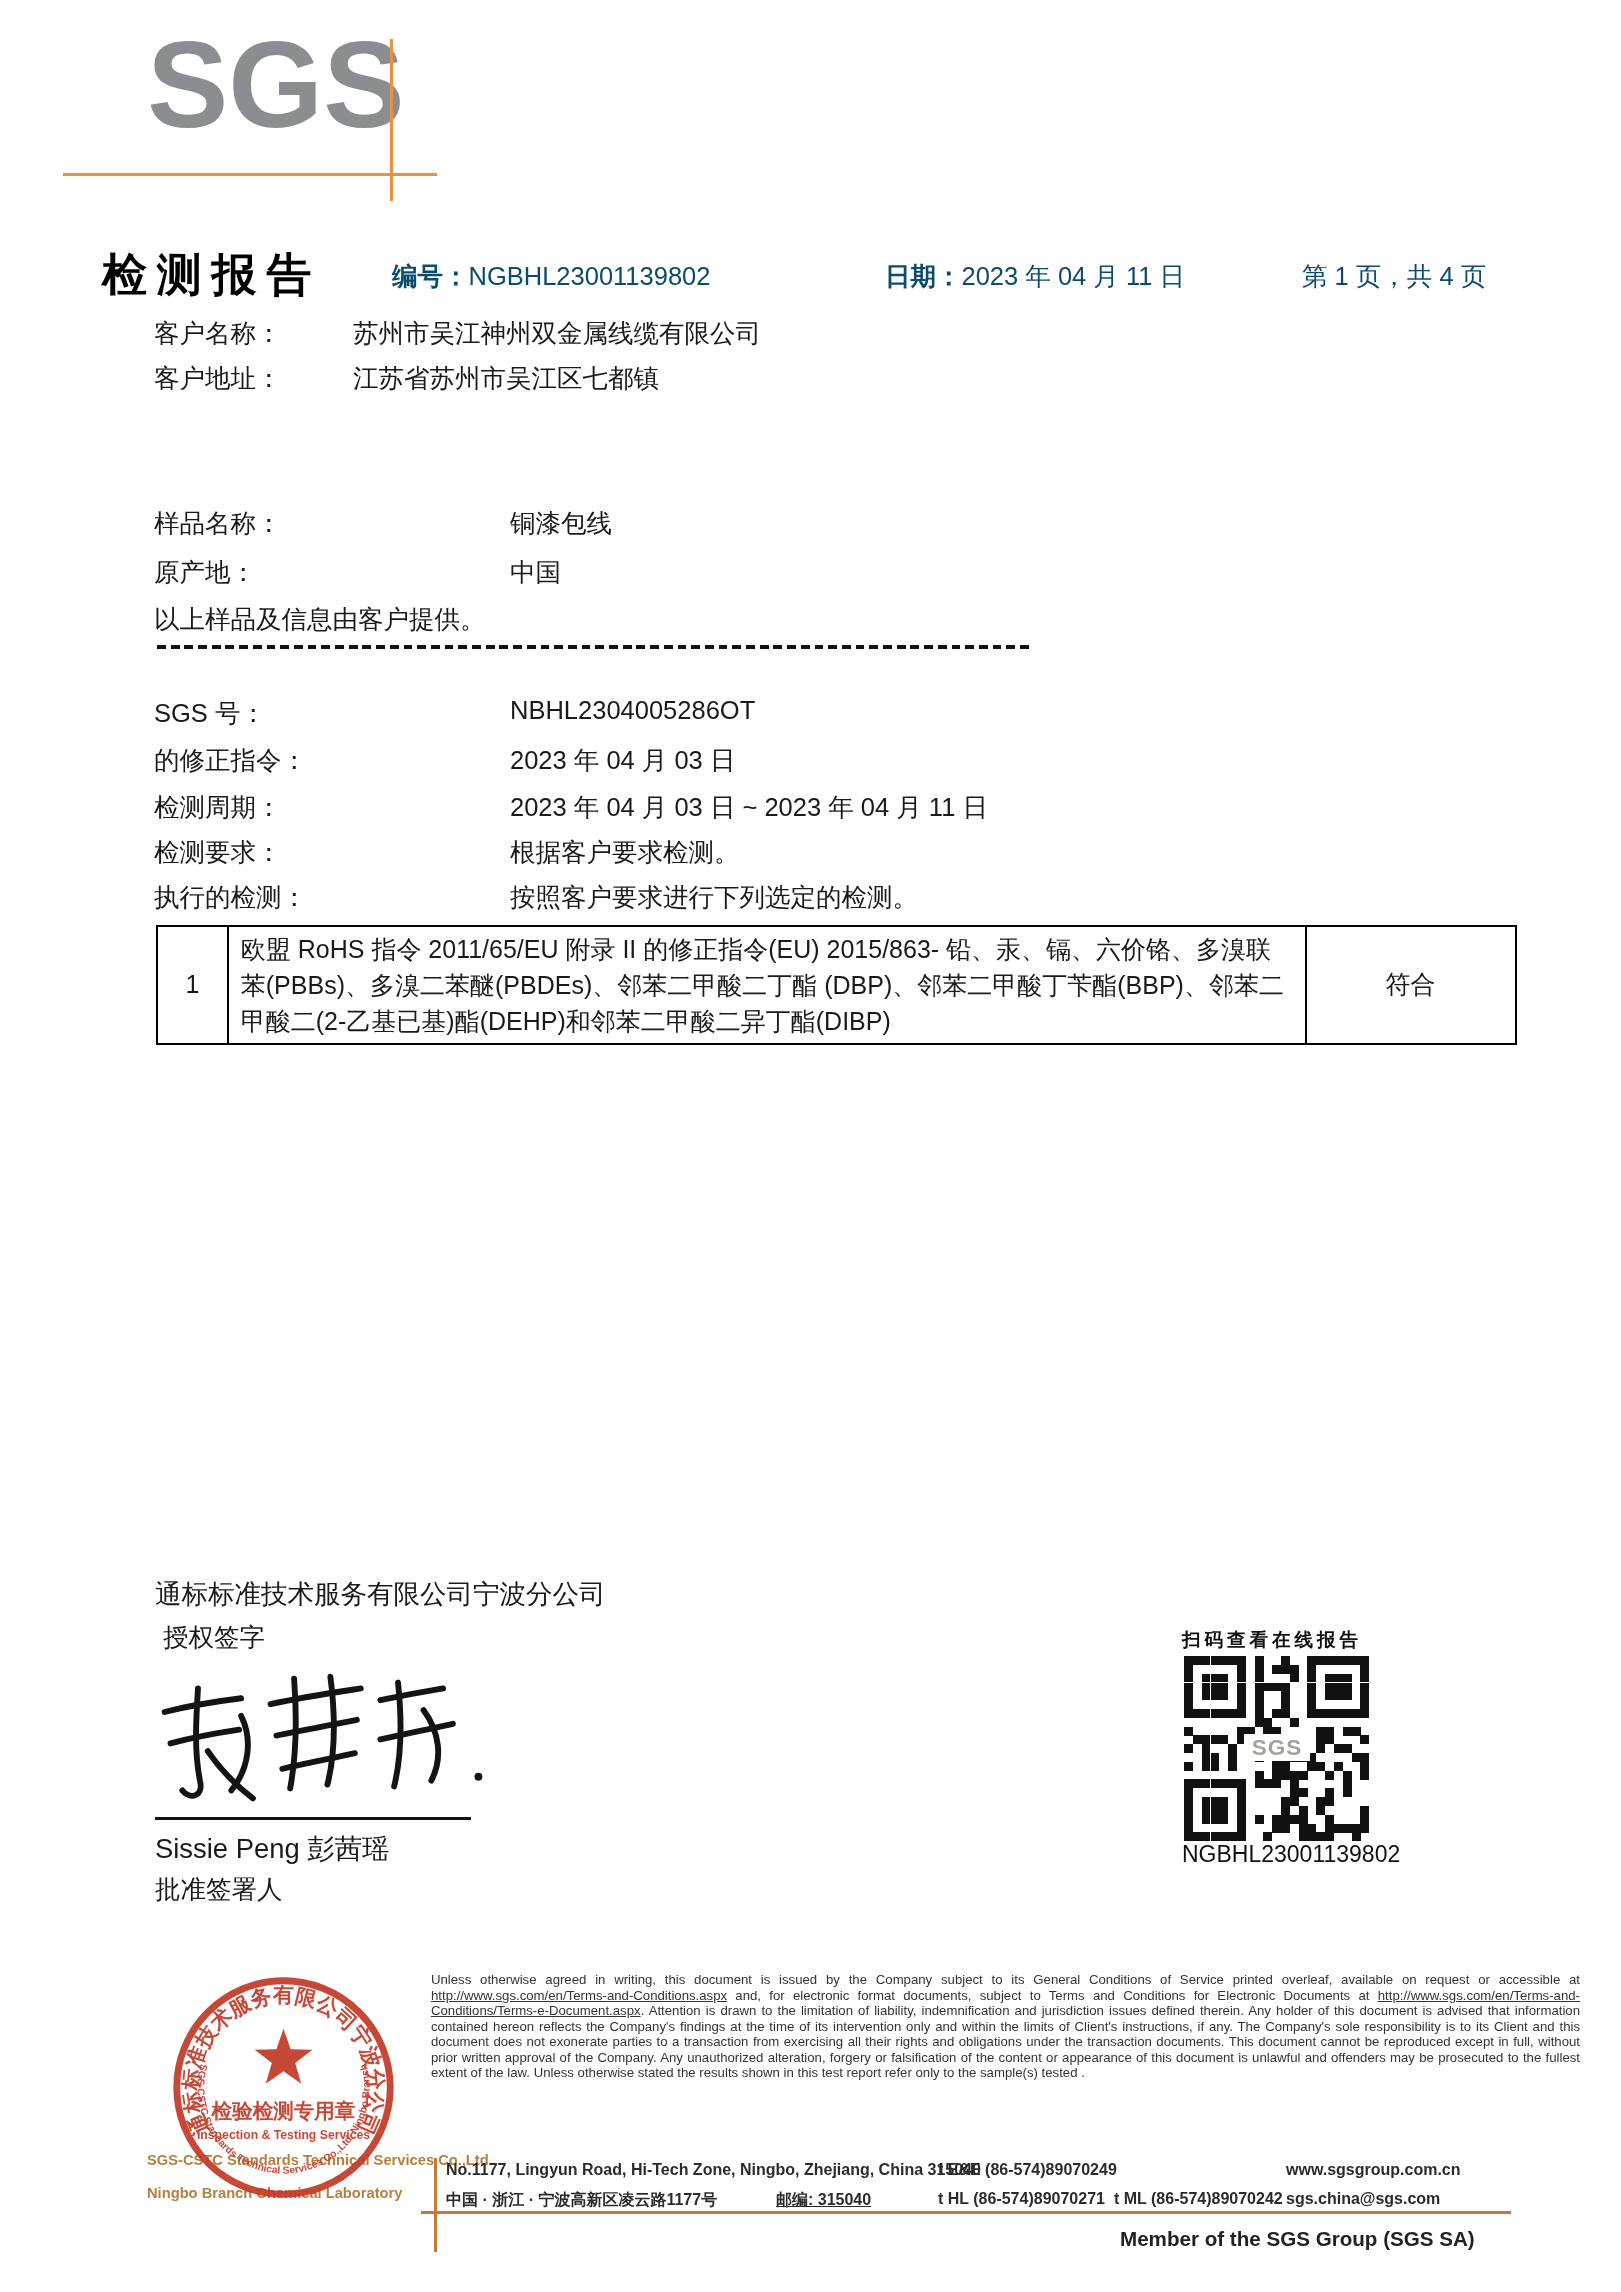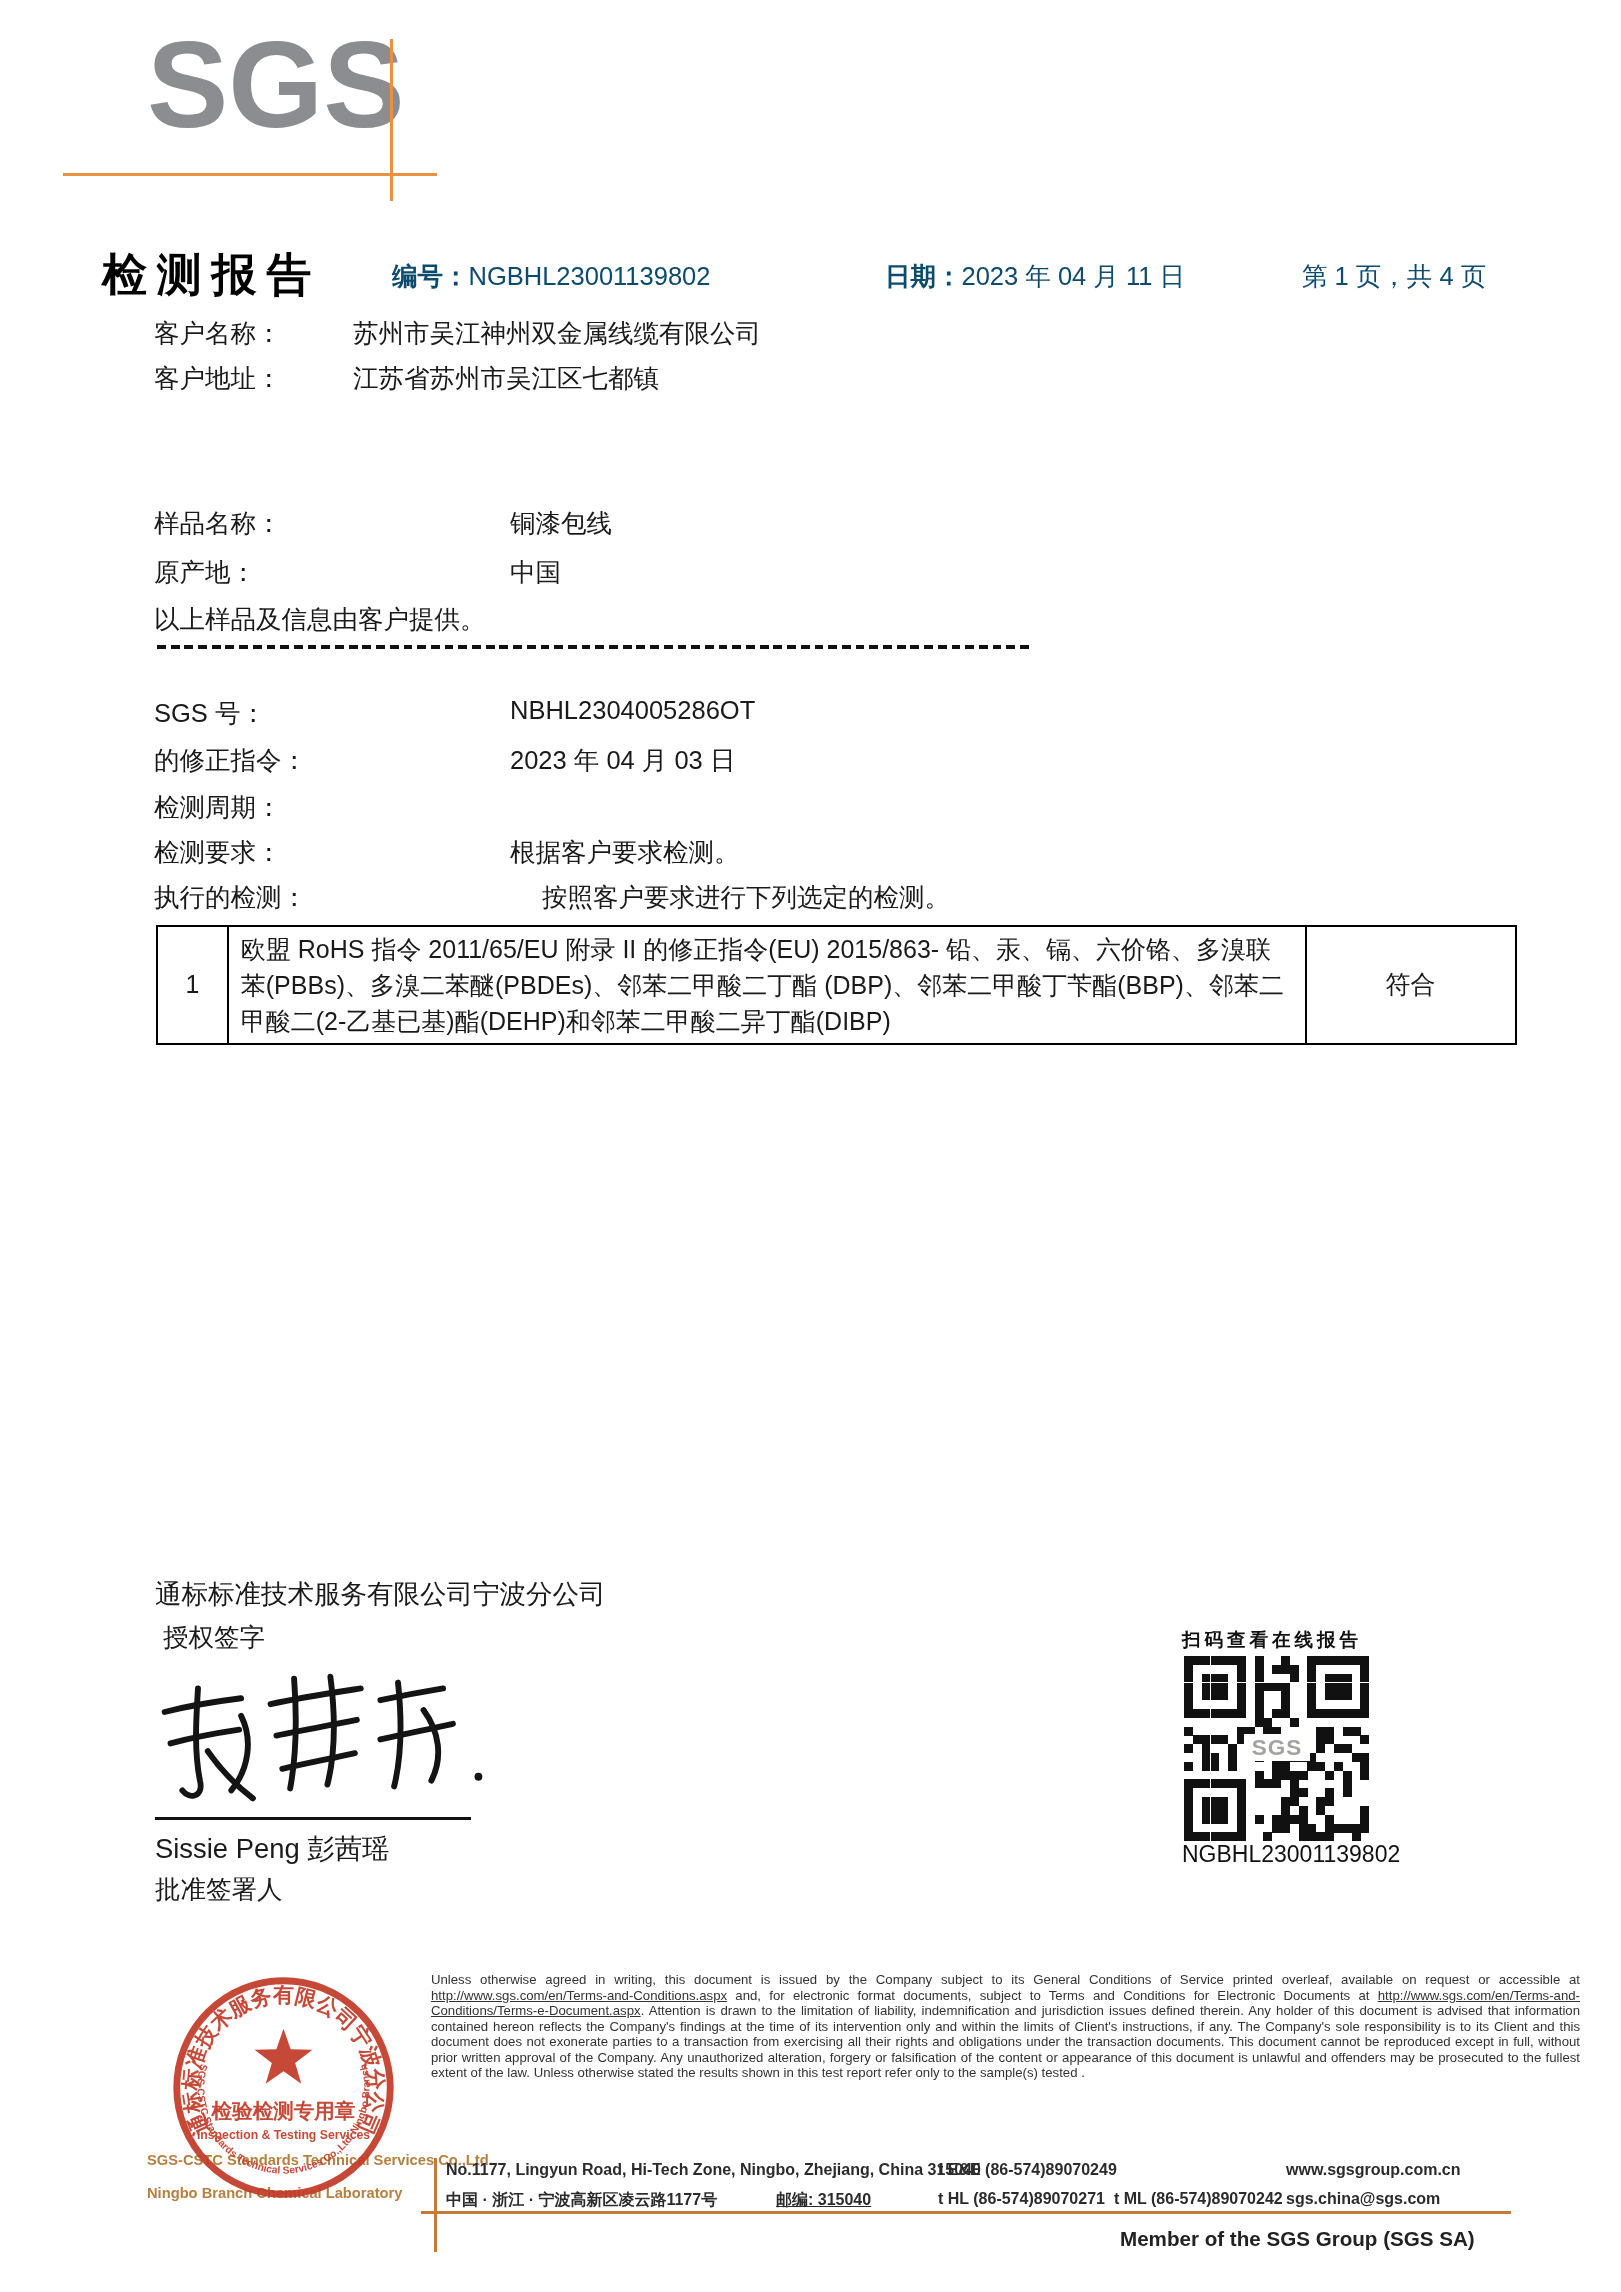--- a/index.html
+++ b/index.html
@@ -94,6 +94,7 @@
   <div class="abs lblcol" style="top:743px;">的修正指令：</div>
   <div class="abs valcol2" style="top:743px;">2023 年 04 月 03 日</div>
   <div class="abs lblcol" style="top:790px;">检测周期：</div>
+  <div class="abs valcol2" style="top:790px;">2023 年 04 月 03 日 ~ 2023 年 04 月 11 日</div>
   <div class="abs lblcol" style="top:835px;">检测要求：</div>
   <div class="abs valcol2" style="top:835px;">根据客户要求检测。</div>
   <div class="abs lblcol" style="top:880px;">执行的检测：</div>

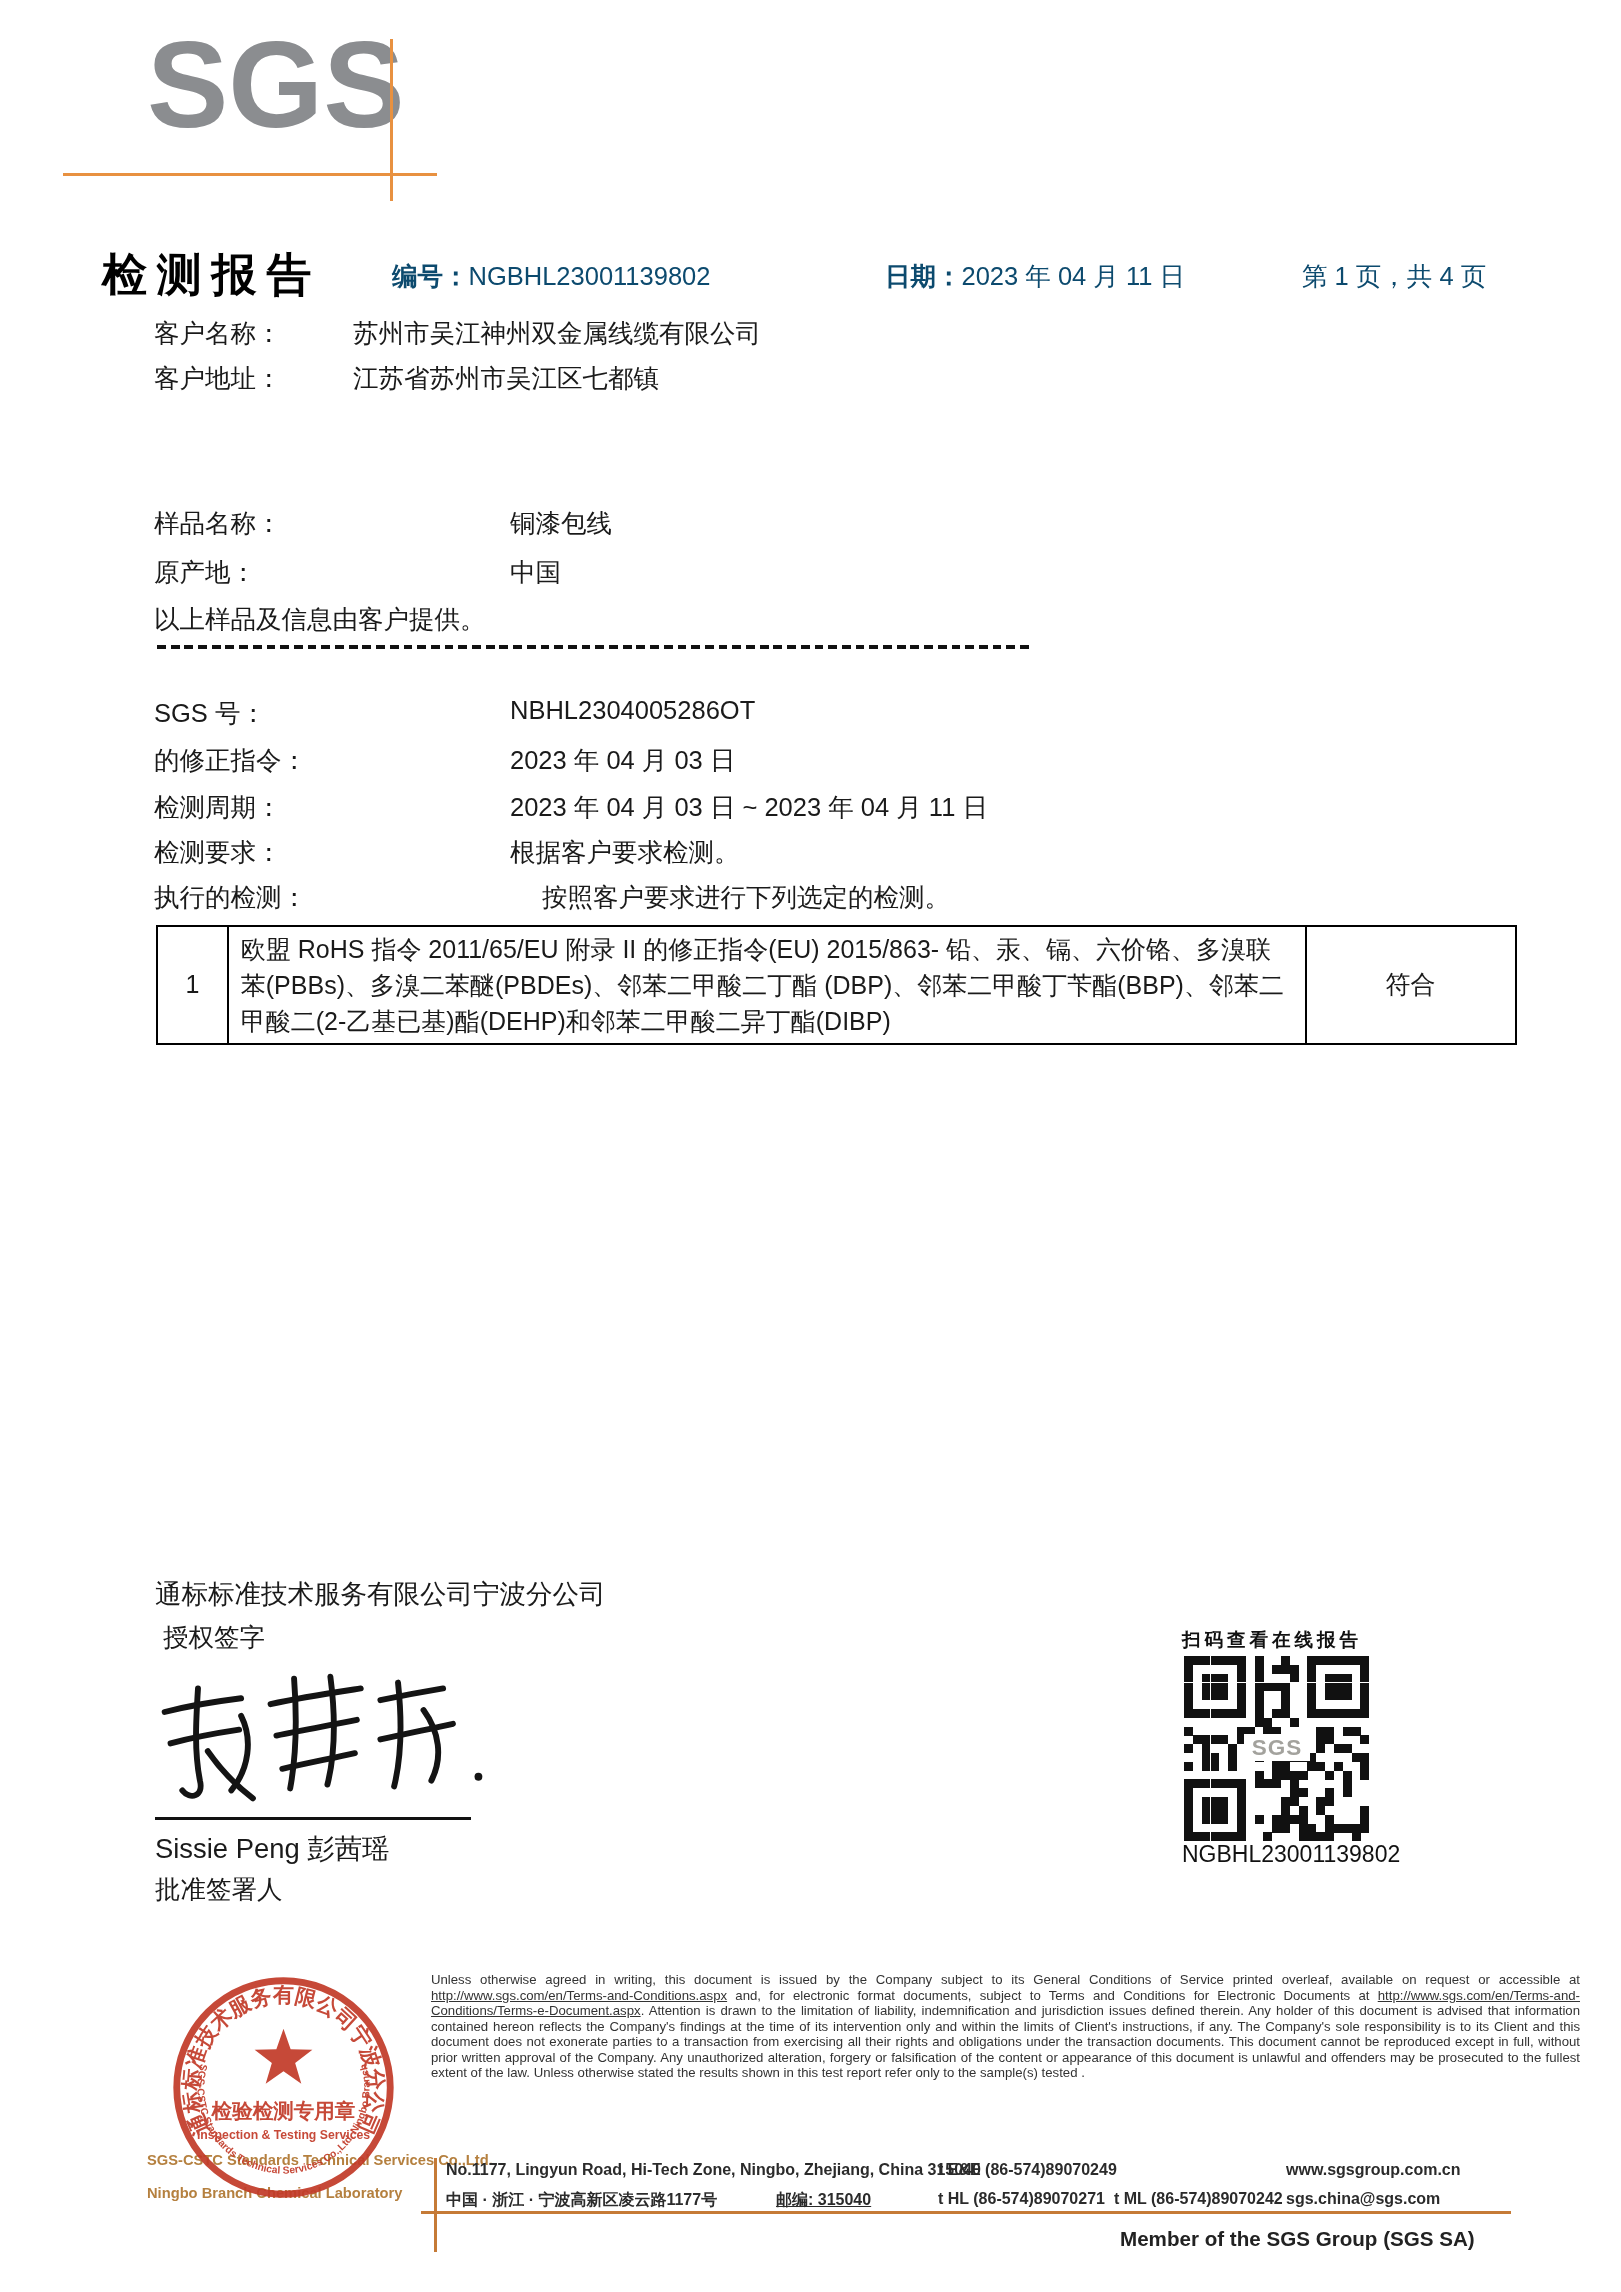--- a/index.html
+++ b/index.html
@@ -98,7 +98,7 @@
   <div class="abs lblcol" style="top:835px;">检测要求：</div>
   <div class="abs valcol2" style="top:835px;">根据客户要求检测。</div>
   <div class="abs lblcol" style="top:880px;">执行的检测：</div>
-  <div class="abs valcol2" style="top:880px;margin-left:32px;">按照客户要求进行下列选定的检测。</div>
+  <div class="abs valcol2" style="top:880px;">按照客户要求进行下列选定的检测。</div>
 
   <table class="rtable">
     <tbody>

